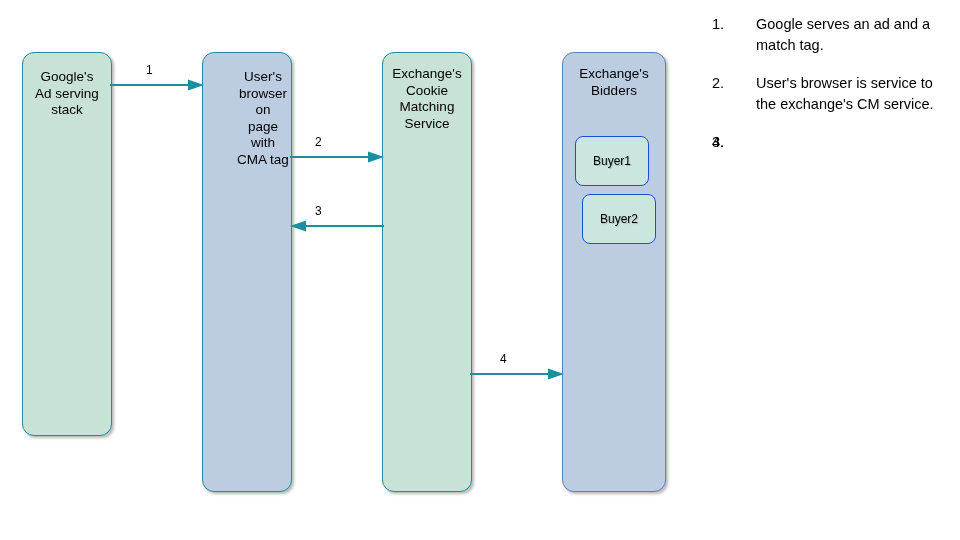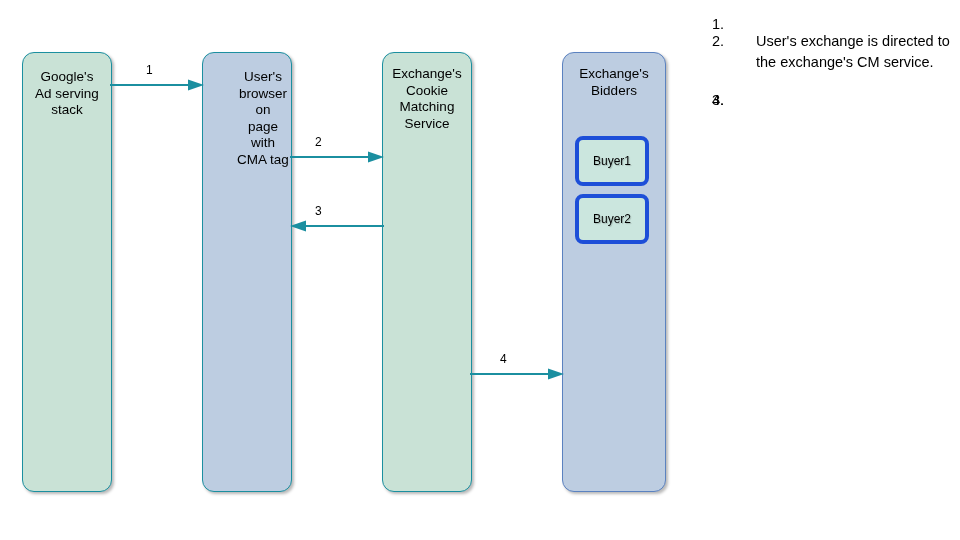--- a/index.html
+++ b/index.html
@@ -183,6 +183,7 @@
   <div id="steps-list">
     <div class="step">
       <span class="step-number">1.</span>
+      <span class="step-text">Google serves an ad and a match tag.</span>
     </div>
     <div class="step">
       <span class="step-number">2.</span>

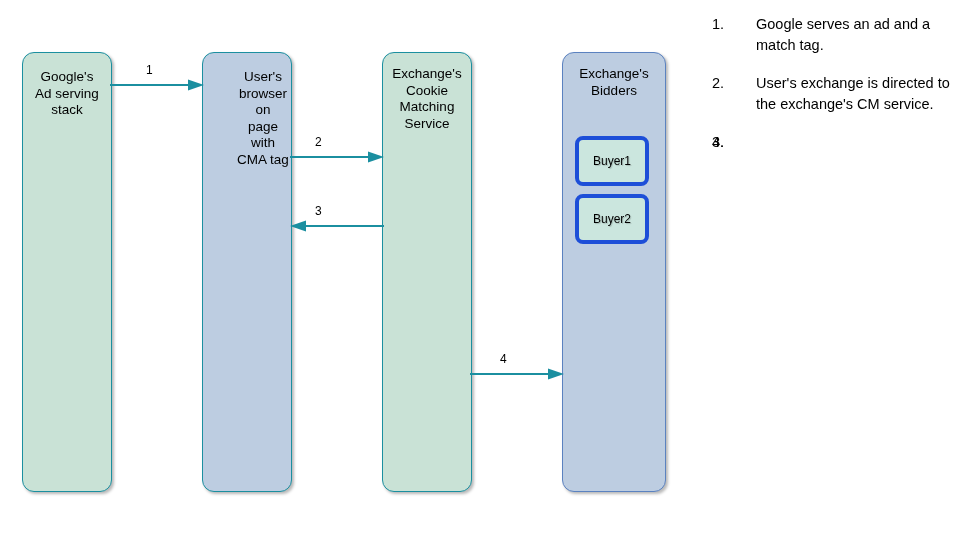--- a/index.html
+++ b/index.html
@@ -52,7 +52,7 @@
     color: #000;
   }
 
-  #col-google  { left: 22px;  top: 52px; width: 90px;  height: 440px; }
+  #col-google  { left: 22px;  top: 52px; width: 90px;  height: 384px; }
   #col-browser { left: 202px; top: 52px; width: 90px;  height: 440px; }
   #col-cms     { left: 382px; top: 52px; width: 90px;  height: 440px; }
   #col-bidders { left: 562px; top: 52px; width: 104px; height: 440px; }

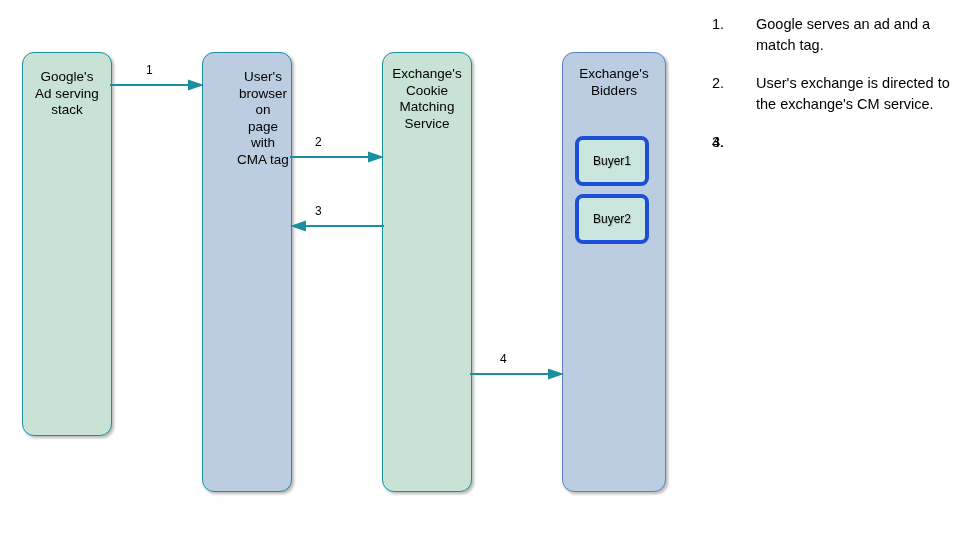--- a/index.html
+++ b/index.html
@@ -187,7 +187,7 @@
     </div>
     <div class="step">
       <span class="step-number">2.</span>
-      <span class="step-text">User's exchange is directed to the exchange's CM service.</span>
+      <span class="step-text">User's browser is service to the exchange's CM service.</span>
     </div>
     <div class="step">
       <span class="step-number">3.</span>

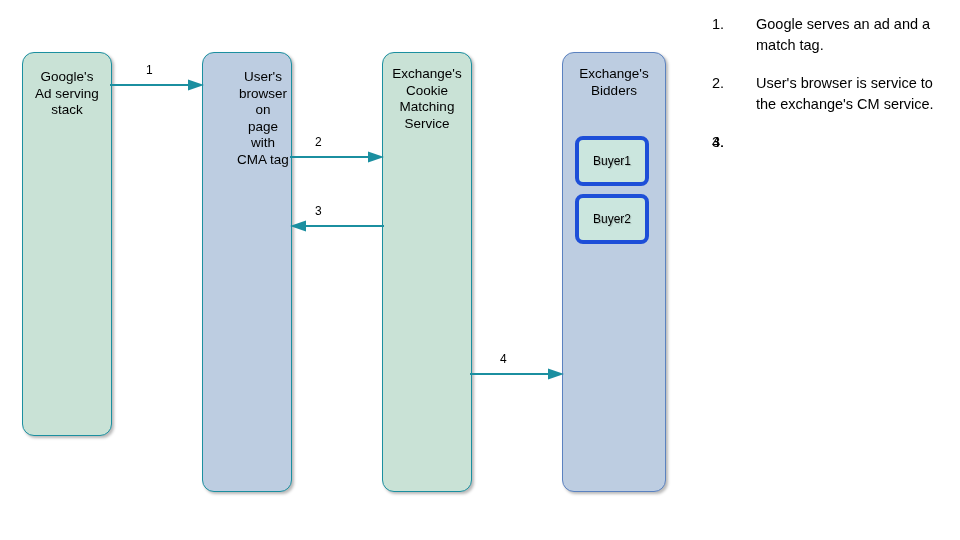--- a/index.html
+++ b/index.html
@@ -70,7 +70,7 @@
     height: 50px;
     box-sizing: border-box;
     background: #cbe6de;
-    border: 4px solid #1d4ed8;
+    border: 1px solid #1d4ed8;
     border-radius: 8px;
     display: flex;
     align-items: center;

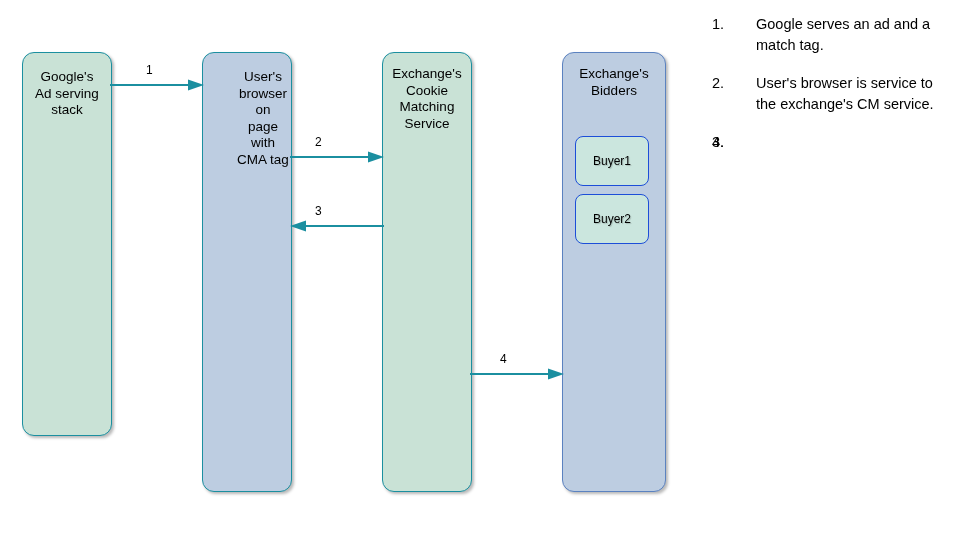--- a/index.html
+++ b/index.html
@@ -80,7 +80,7 @@
     text-shadow: 1px 1px 1px rgba(0,0,0,0.18);
   }
   #buyer-1 { top: 83px; }
-  #buyer-2 { top: 141px; }
+  #buyer-2 { top: 141px; margin-left: 7px; }
   #buyer-3 { top: 199px; }
   #buyer-n { top: 331px; }
 

